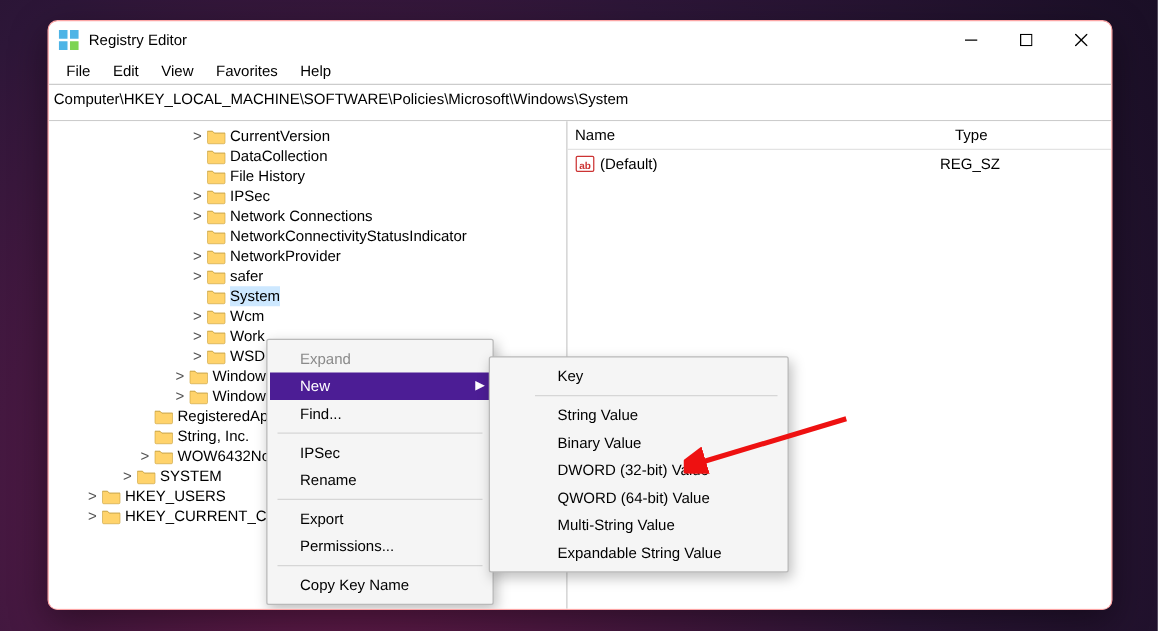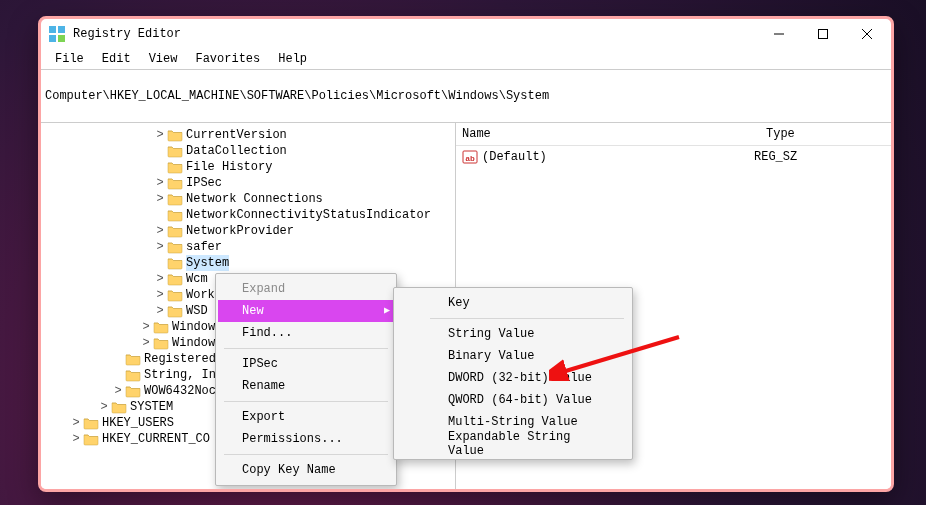--- a/index.html
+++ b/index.html
@@ -3,7 +3,7 @@
 <meta charset="utf-8">
 <style>
 html,body{margin:0;padding:0;height:100%;font-family:"Segoe UI",Tahoma,sans-serif;font-size:12px;background:radial-gradient(circle at 30% 80%,#6a1b4d 0%,#2d1638 60%,#1a0f26 100%);}
-.window{position:absolute;left:38px;top:16px;width:850px;height:470px;background:#ffffff;border:3px solid #fca5a5;border-radius:8px;box-shadow:0 10px 30px rgba(0,0,0,0.4);display:flex;flex-direction:column;overflow:hidden;font-family:Liberation Mono, monospace;}
+.window{position:absolute;left:38px;top:16px;width:850px;height:470px;background:#ffffff;border:1px solid #fca5a5;border-radius:8px;box-shadow:0 10px 30px rgba(0,0,0,0.4);display:flex;flex-direction:column;overflow:hidden;}
 .titlebar{height:30px;display:flex;align-items:center;padding:0 2px 0 8px;}
 .titlebar .app-icon{width:16px;height:16px;margin-right:8px;display:inline-block;}
 .titlebar .app-icon svg{width:16px;height:16px;}

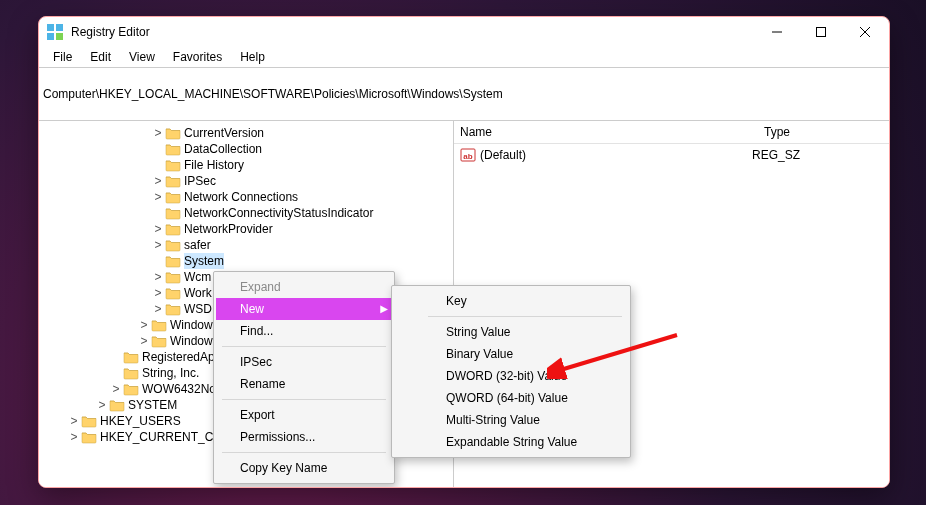--- a/index.html
+++ b/index.html
@@ -13,7 +13,7 @@
 .win-controls .ctl svg{width:10px;height:10px;}
 .menubar{height:20px;display:flex;align-items:center;padding:0 6px;gap:2px;}
 .menubar span{padding:2px 8px;}
-.addrbar{height:20px;border-top:1px solid #ccc;border-bottom:1px solid #ccc;display:flex;align-items:center;padding:16px 4px;background:#fff;}
+.addrbar{height:20px;border-top:1px solid #ccc;border-bottom:1px solid #ccc;display:flex;align-items:flex-start;padding:4px 4px;background:#fff;}
 .workspace{flex:1;display:flex;min-height:0;}
 .treepane{width:414px;border-right:1px solid #ccc;overflow:hidden;position:relative;background:#fff;}
 .listpane{flex:1;display:flex;flex-direction:column;background:#fff;}

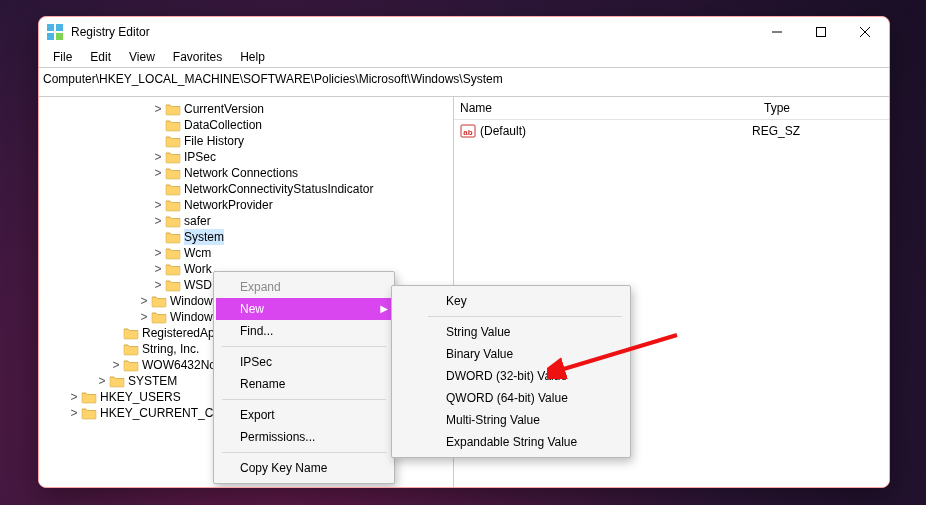--- a/index.html
+++ b/index.html
@@ -36,7 +36,7 @@
 .ctx .item{height:22px;display:flex;align-items:center;padding:0 24px;min-width:132px;position:relative;}
 .ctx .item.disabled{color:#8a8a8a;}
 .ctx .sep{height:1px;background:#d6d6d6;margin:4px 6px;}
-.ctx .item.highlight{background:#d946ef;color:#fff;}
+.ctx .item.highlight{background:#4c1d95;color:#fff;}
 .ctx .item .arrow{position:absolute;right:8px;font-size:10px;line-height:1;}
 .ctx.sub{min-width:180px;}
 

